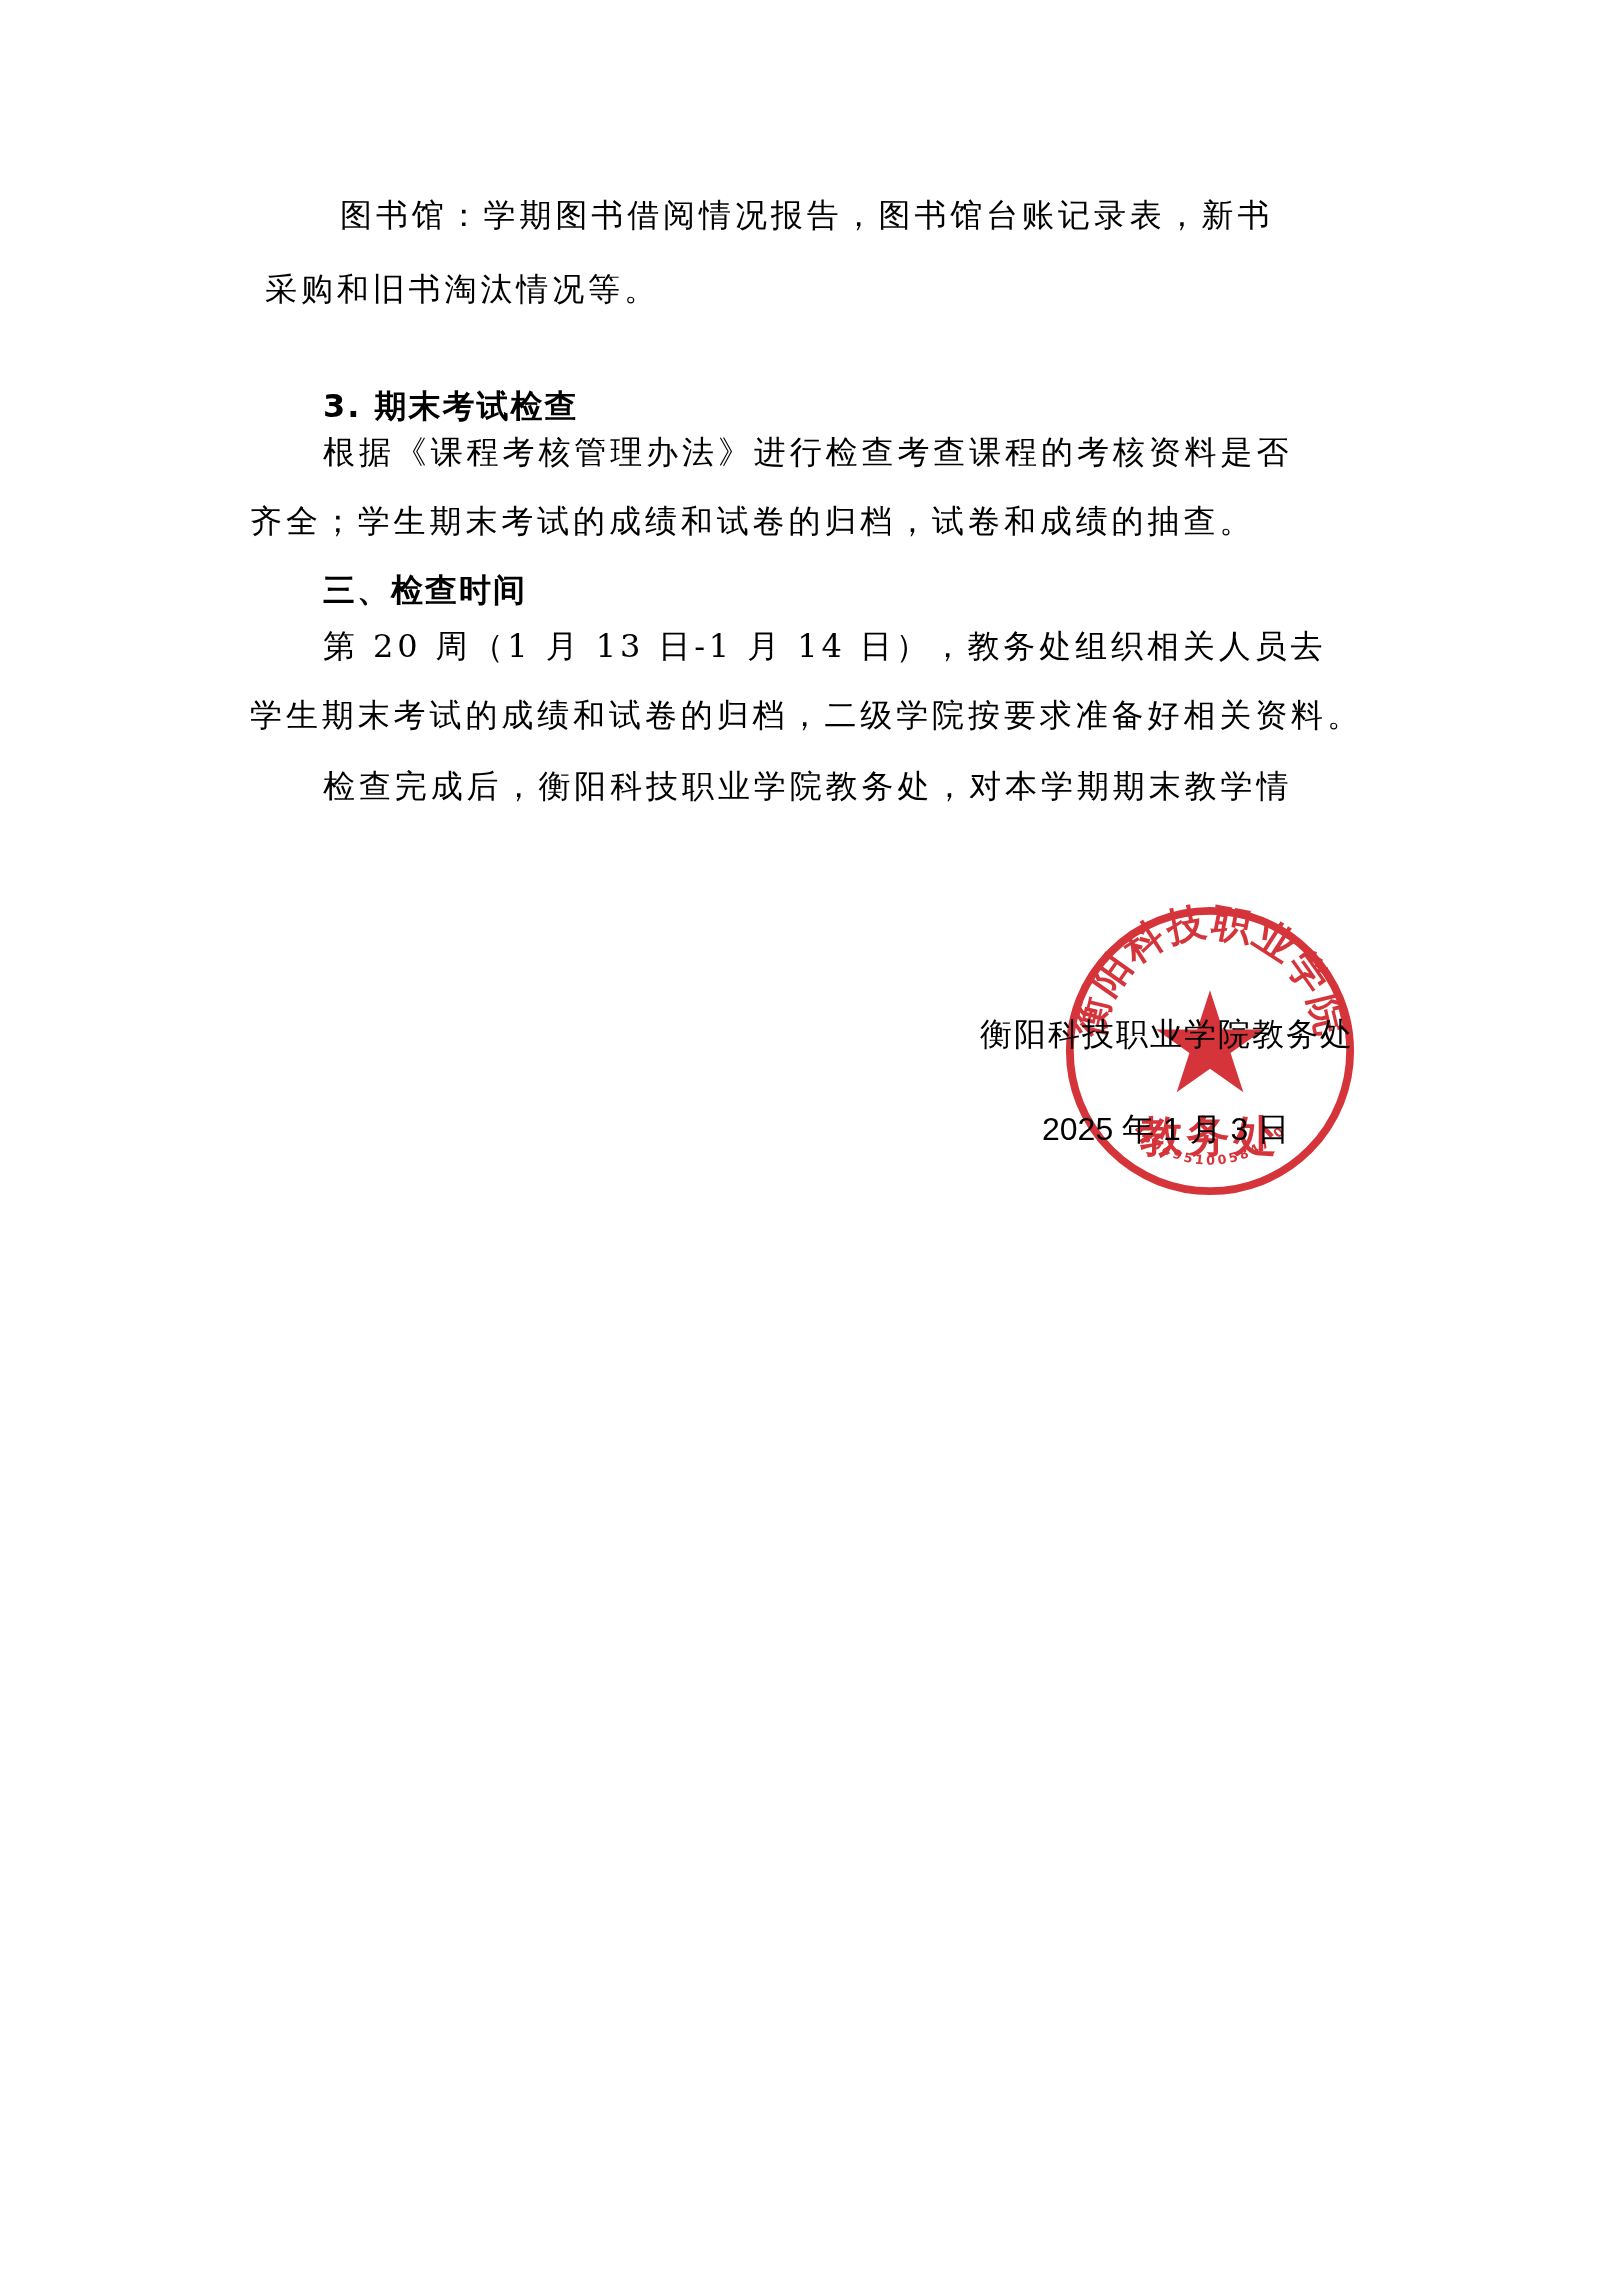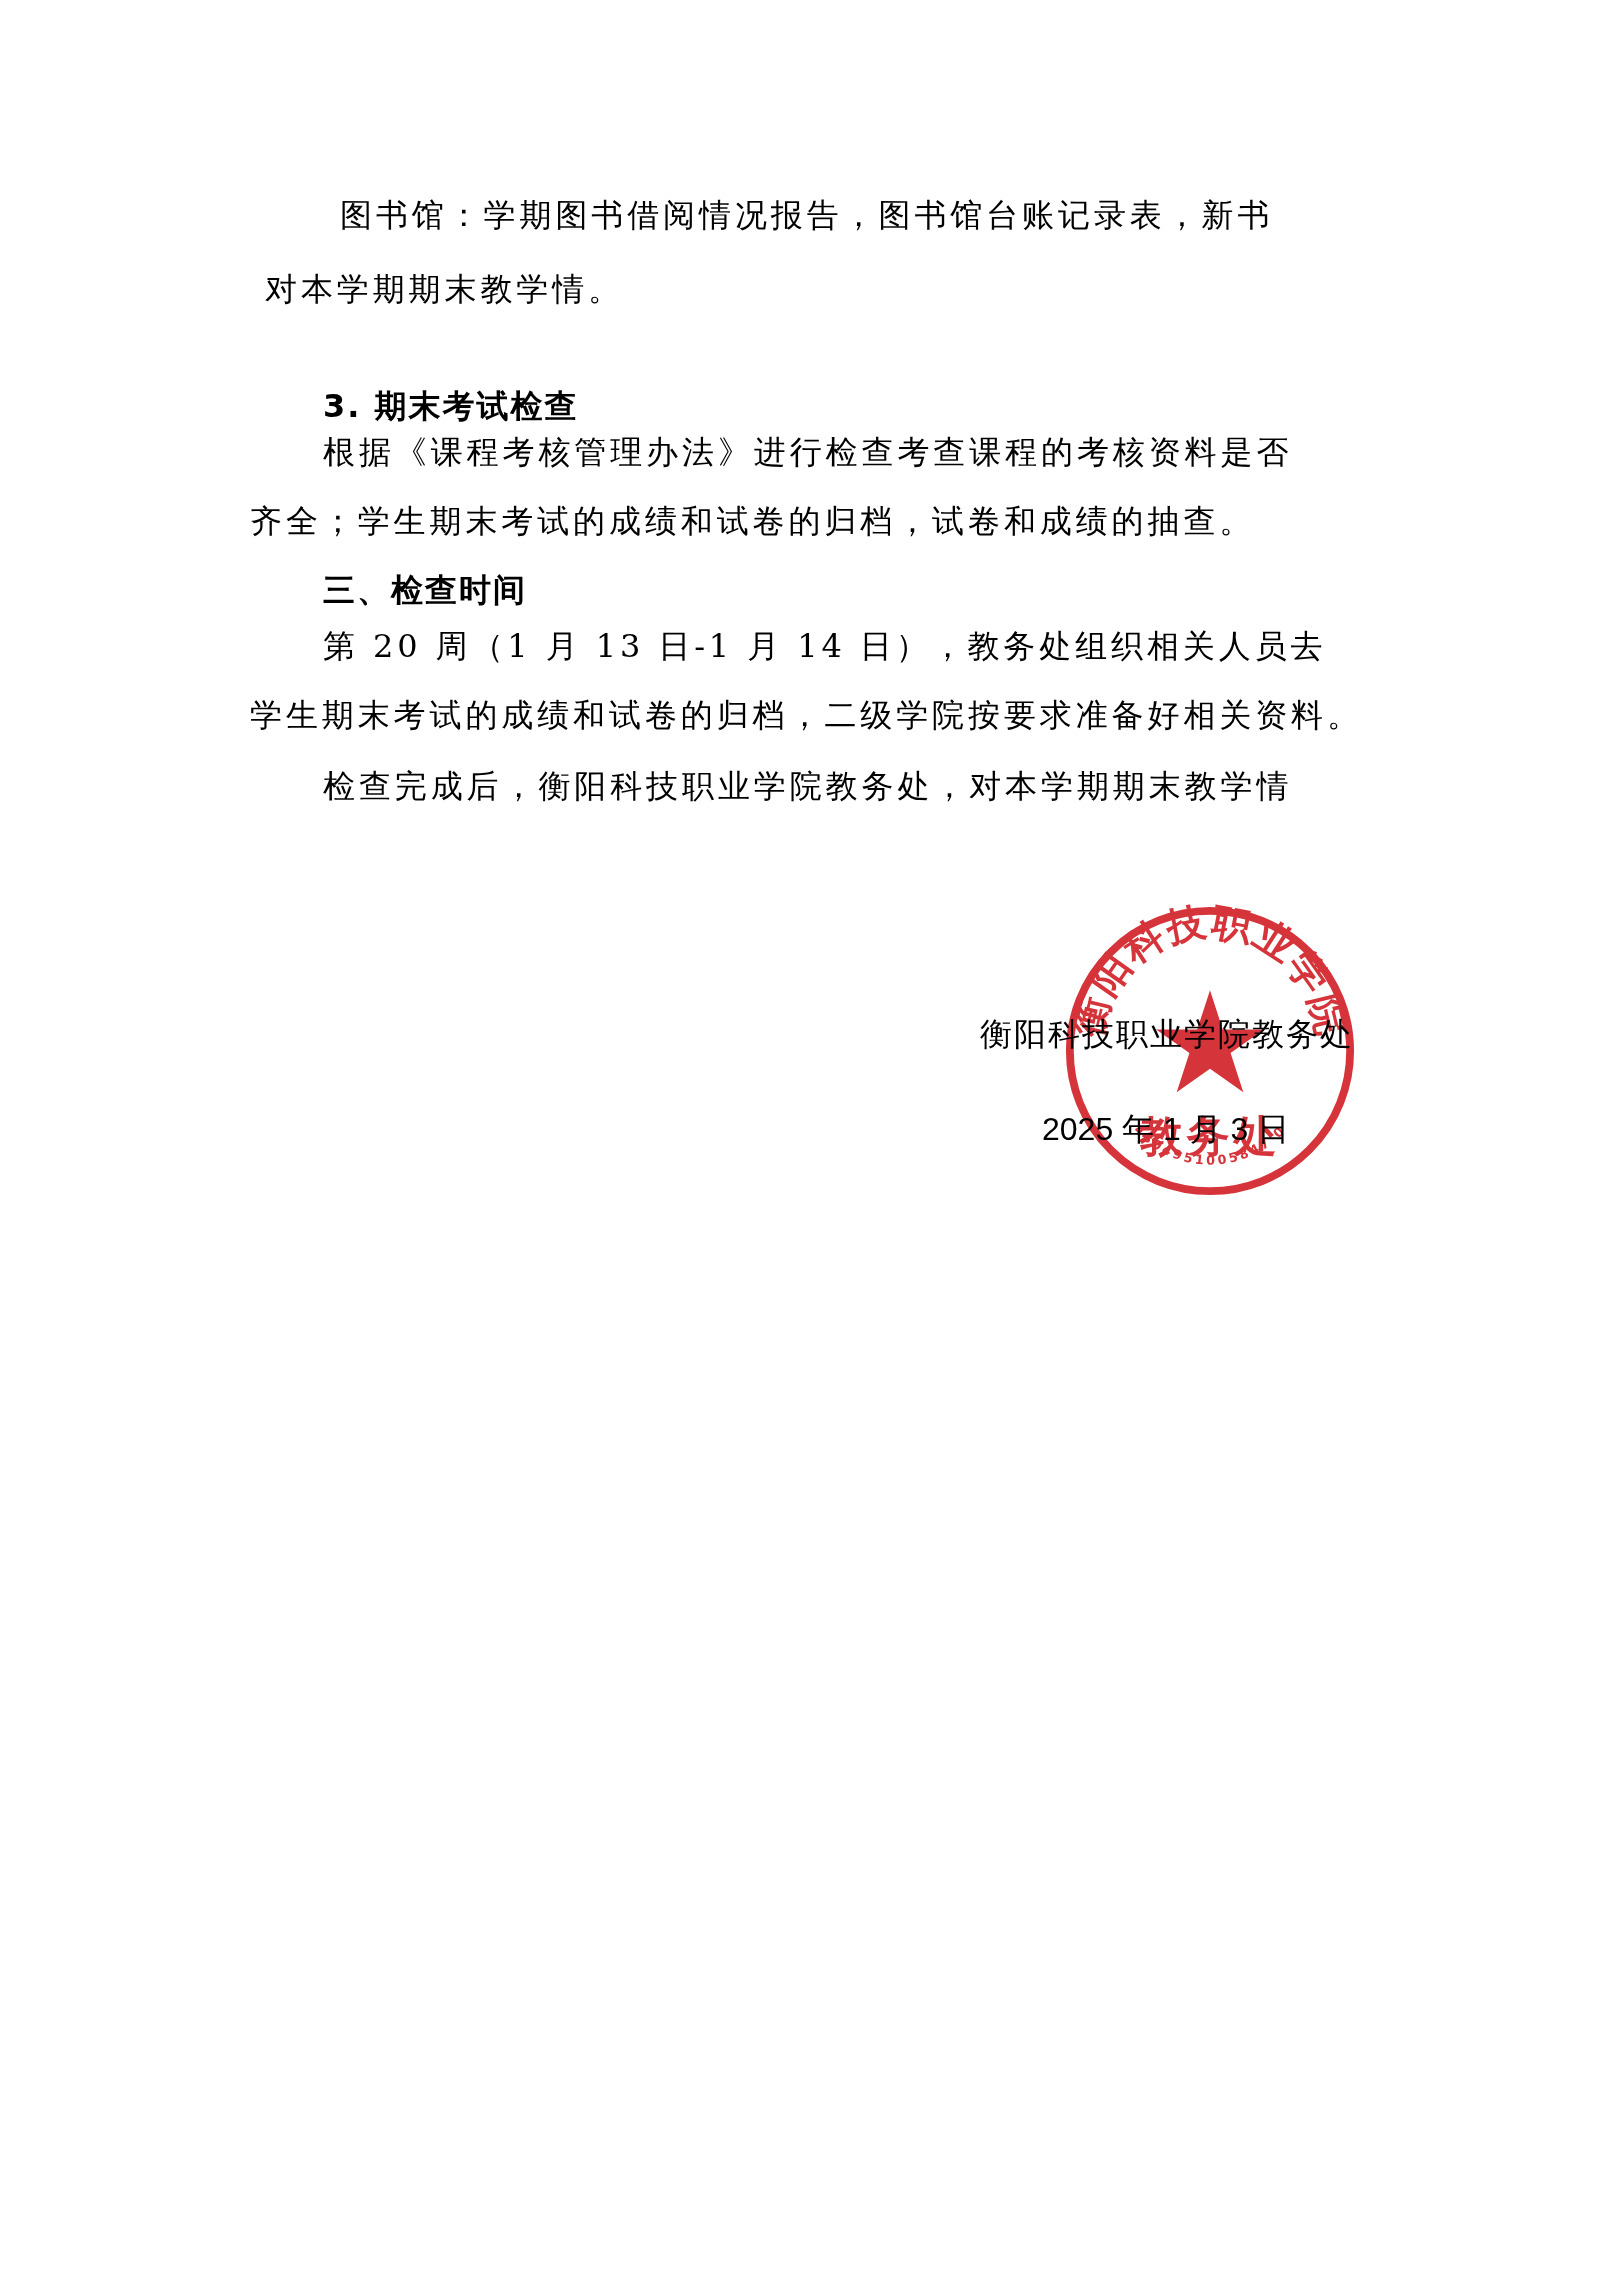--- a/index.html
+++ b/index.html
@@ -60,7 +60,7 @@
 <div class="page">
 
   <div class="line" style="left:340px; top:196px;">图书馆：学期图书借阅情况报告，图书馆台账记录表，新书</div>
-  <div class="line" style="left:265px; top:270px;">对本学期期末教学情。</div>
+  <div class="line" style="left:265px; top:270px;">采购和旧书淘汰情况等。</div>
 
   <div class="line heading" style="left:323px; top:360px;margin-top:27px;">3.  期末考试检查</div>
 

